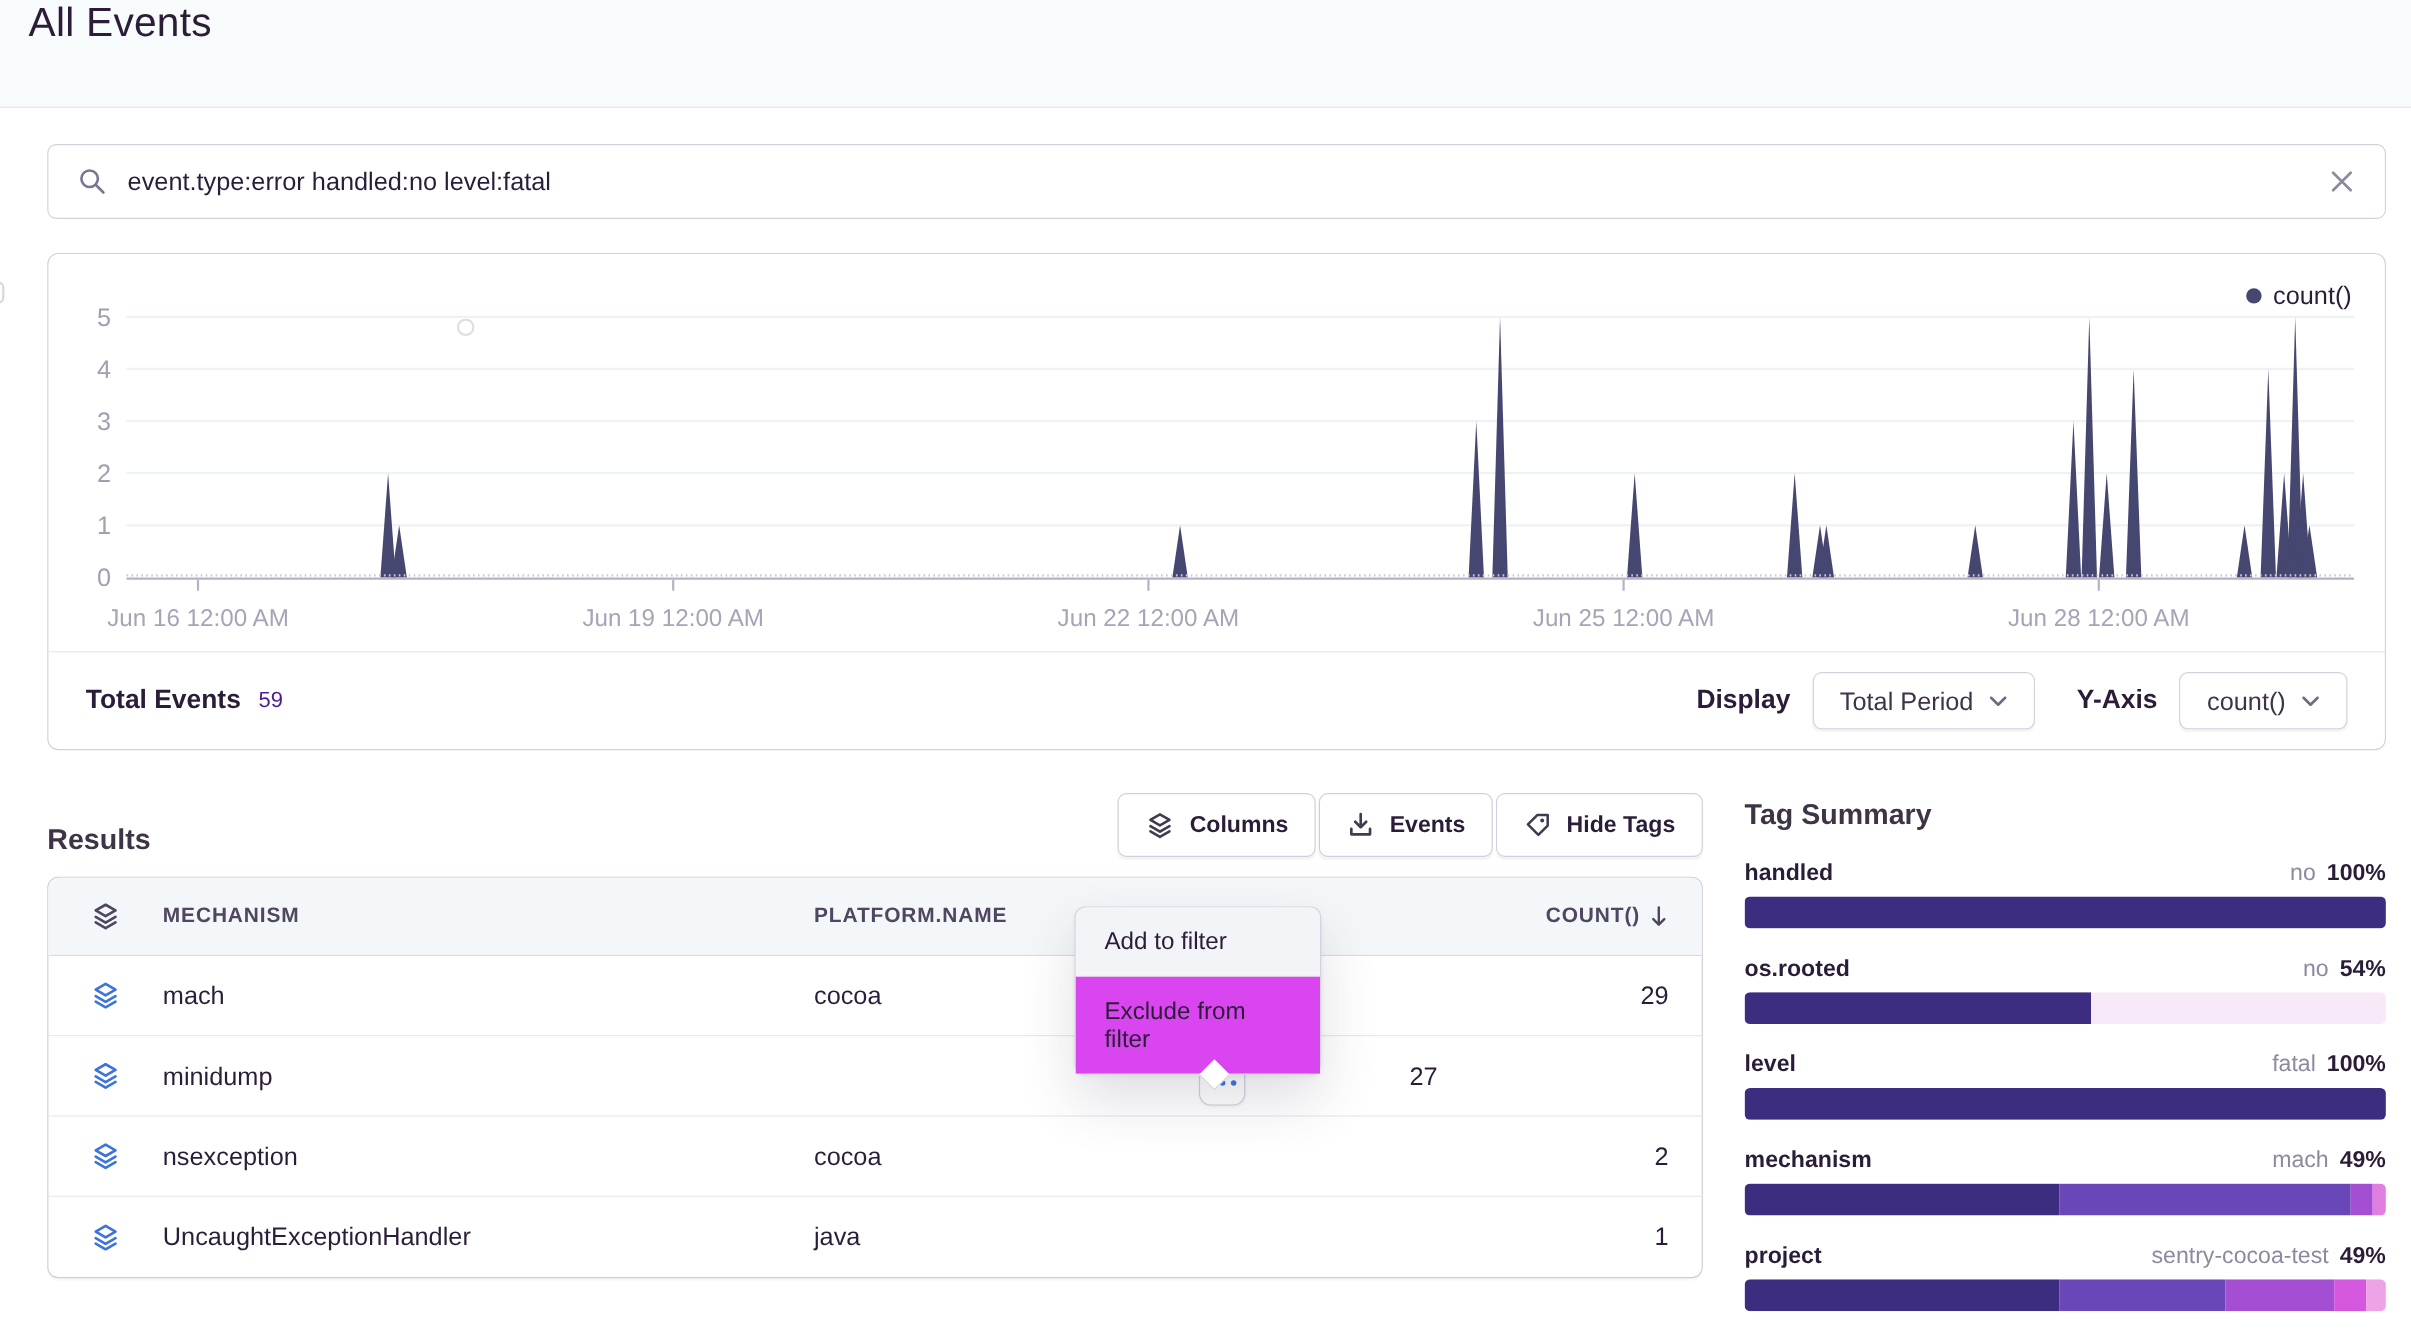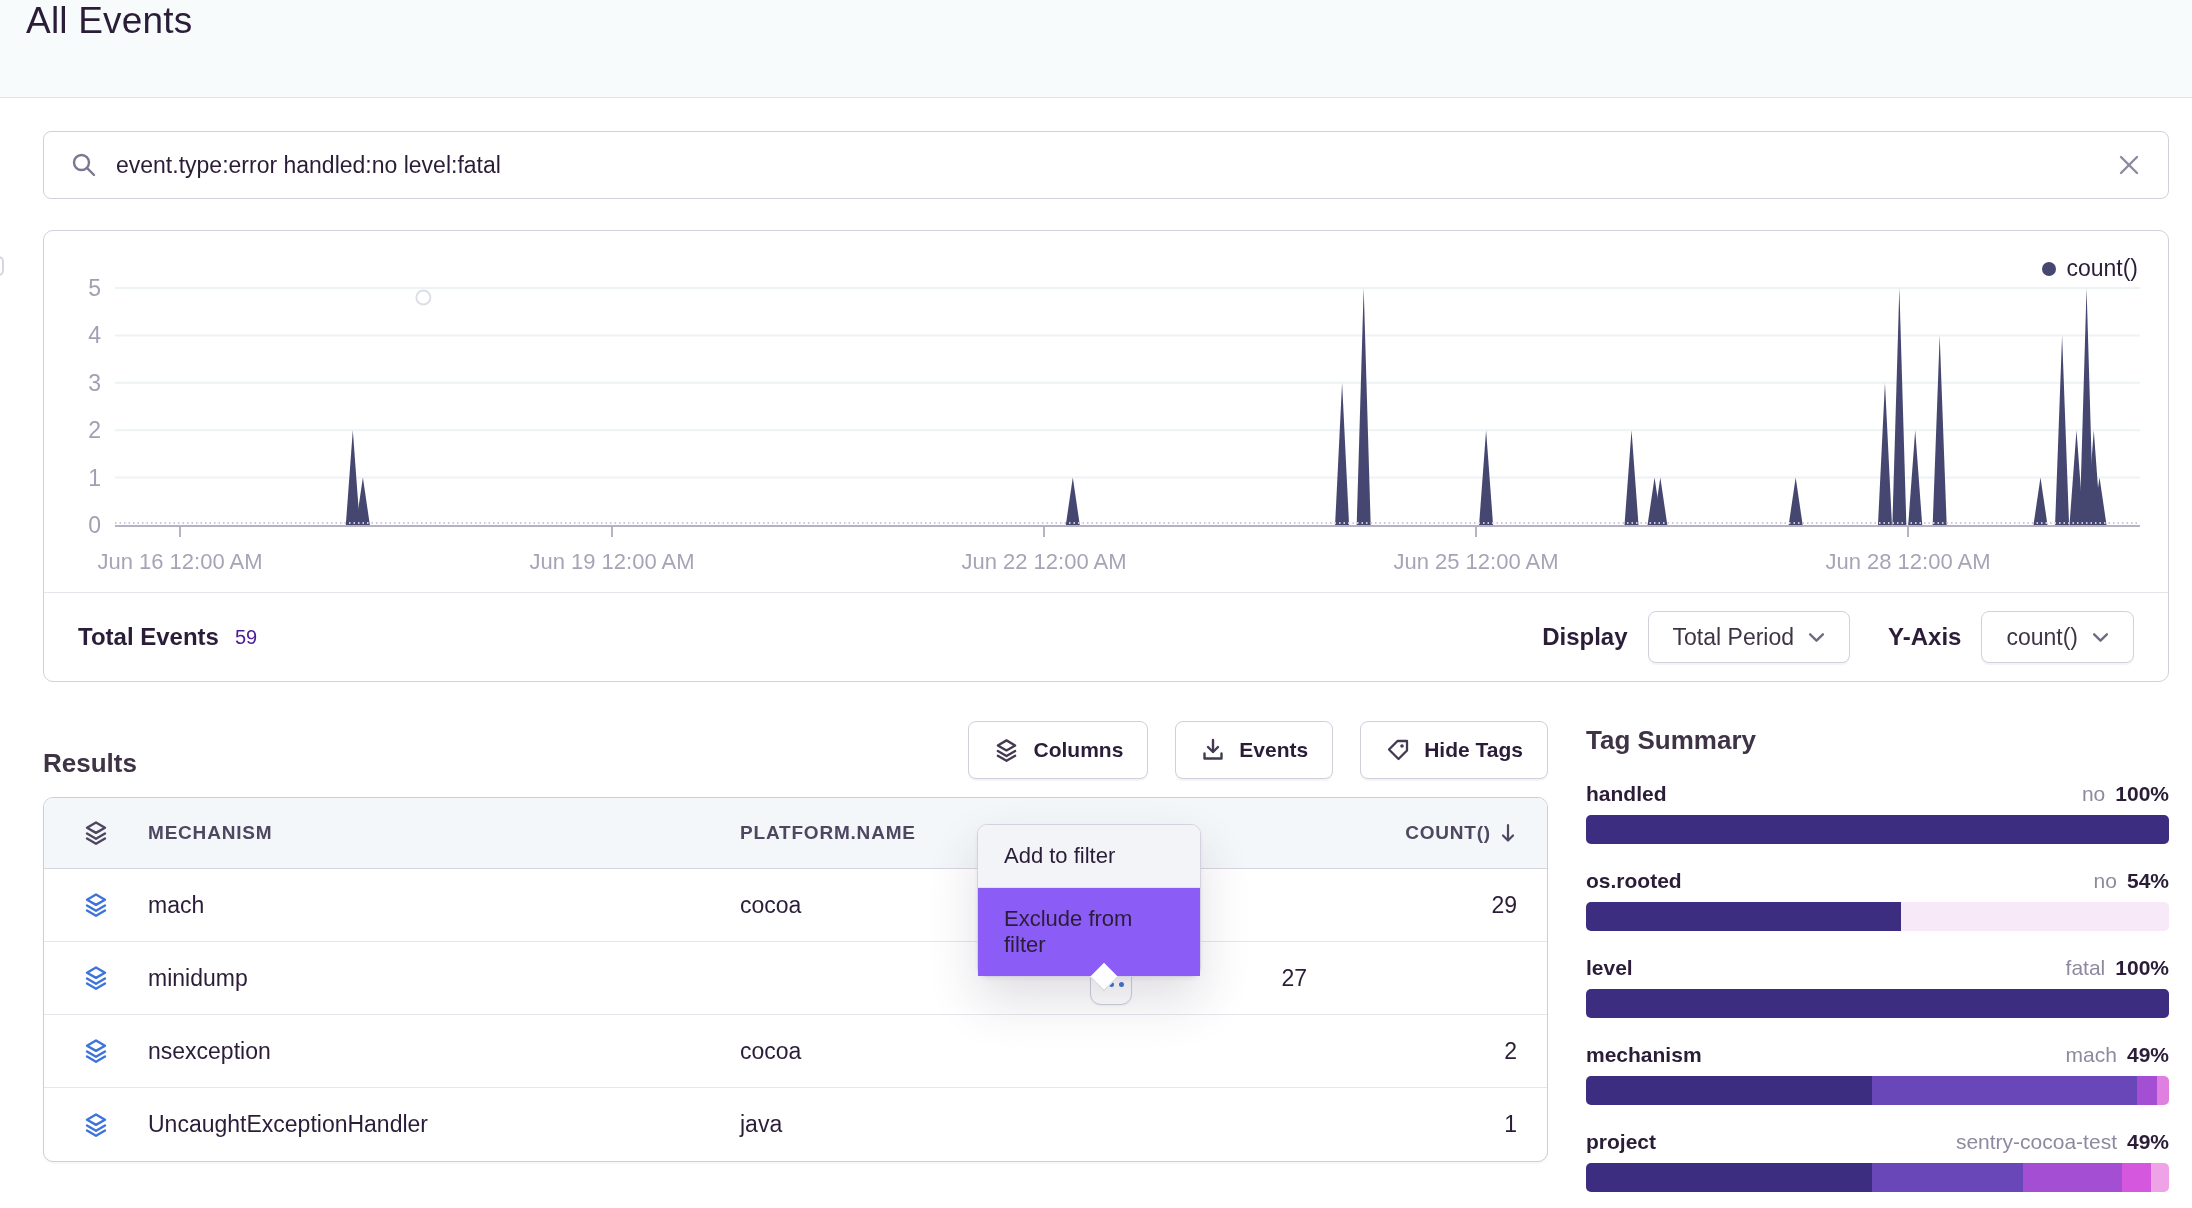--- a/index.html
+++ b/index.html
@@ -47,7 +47,7 @@
 
   .results-row { display:flex; align-items:flex-end; }
   .section-heading { font-size:26px; font-weight:bold; color:#3E3446; }
-  .toolbar { margin-left:auto; display:flex; gap:27px; }
+  .toolbar { margin-left:auto; display:flex; gap:3px; }
   .tool-btn { height:58px; background:#fff; border:1.5px solid #d2cedb; border-radius:8px;
     display:flex; align-items:center; gap:13px; padding:0 24px; font-size:21px; font-weight:bold;
     color:#2B1D38; box-shadow:0 2px 1px rgba(45,35,70,.05); cursor:pointer; font-family:"Liberation Sans", sans-serif; }

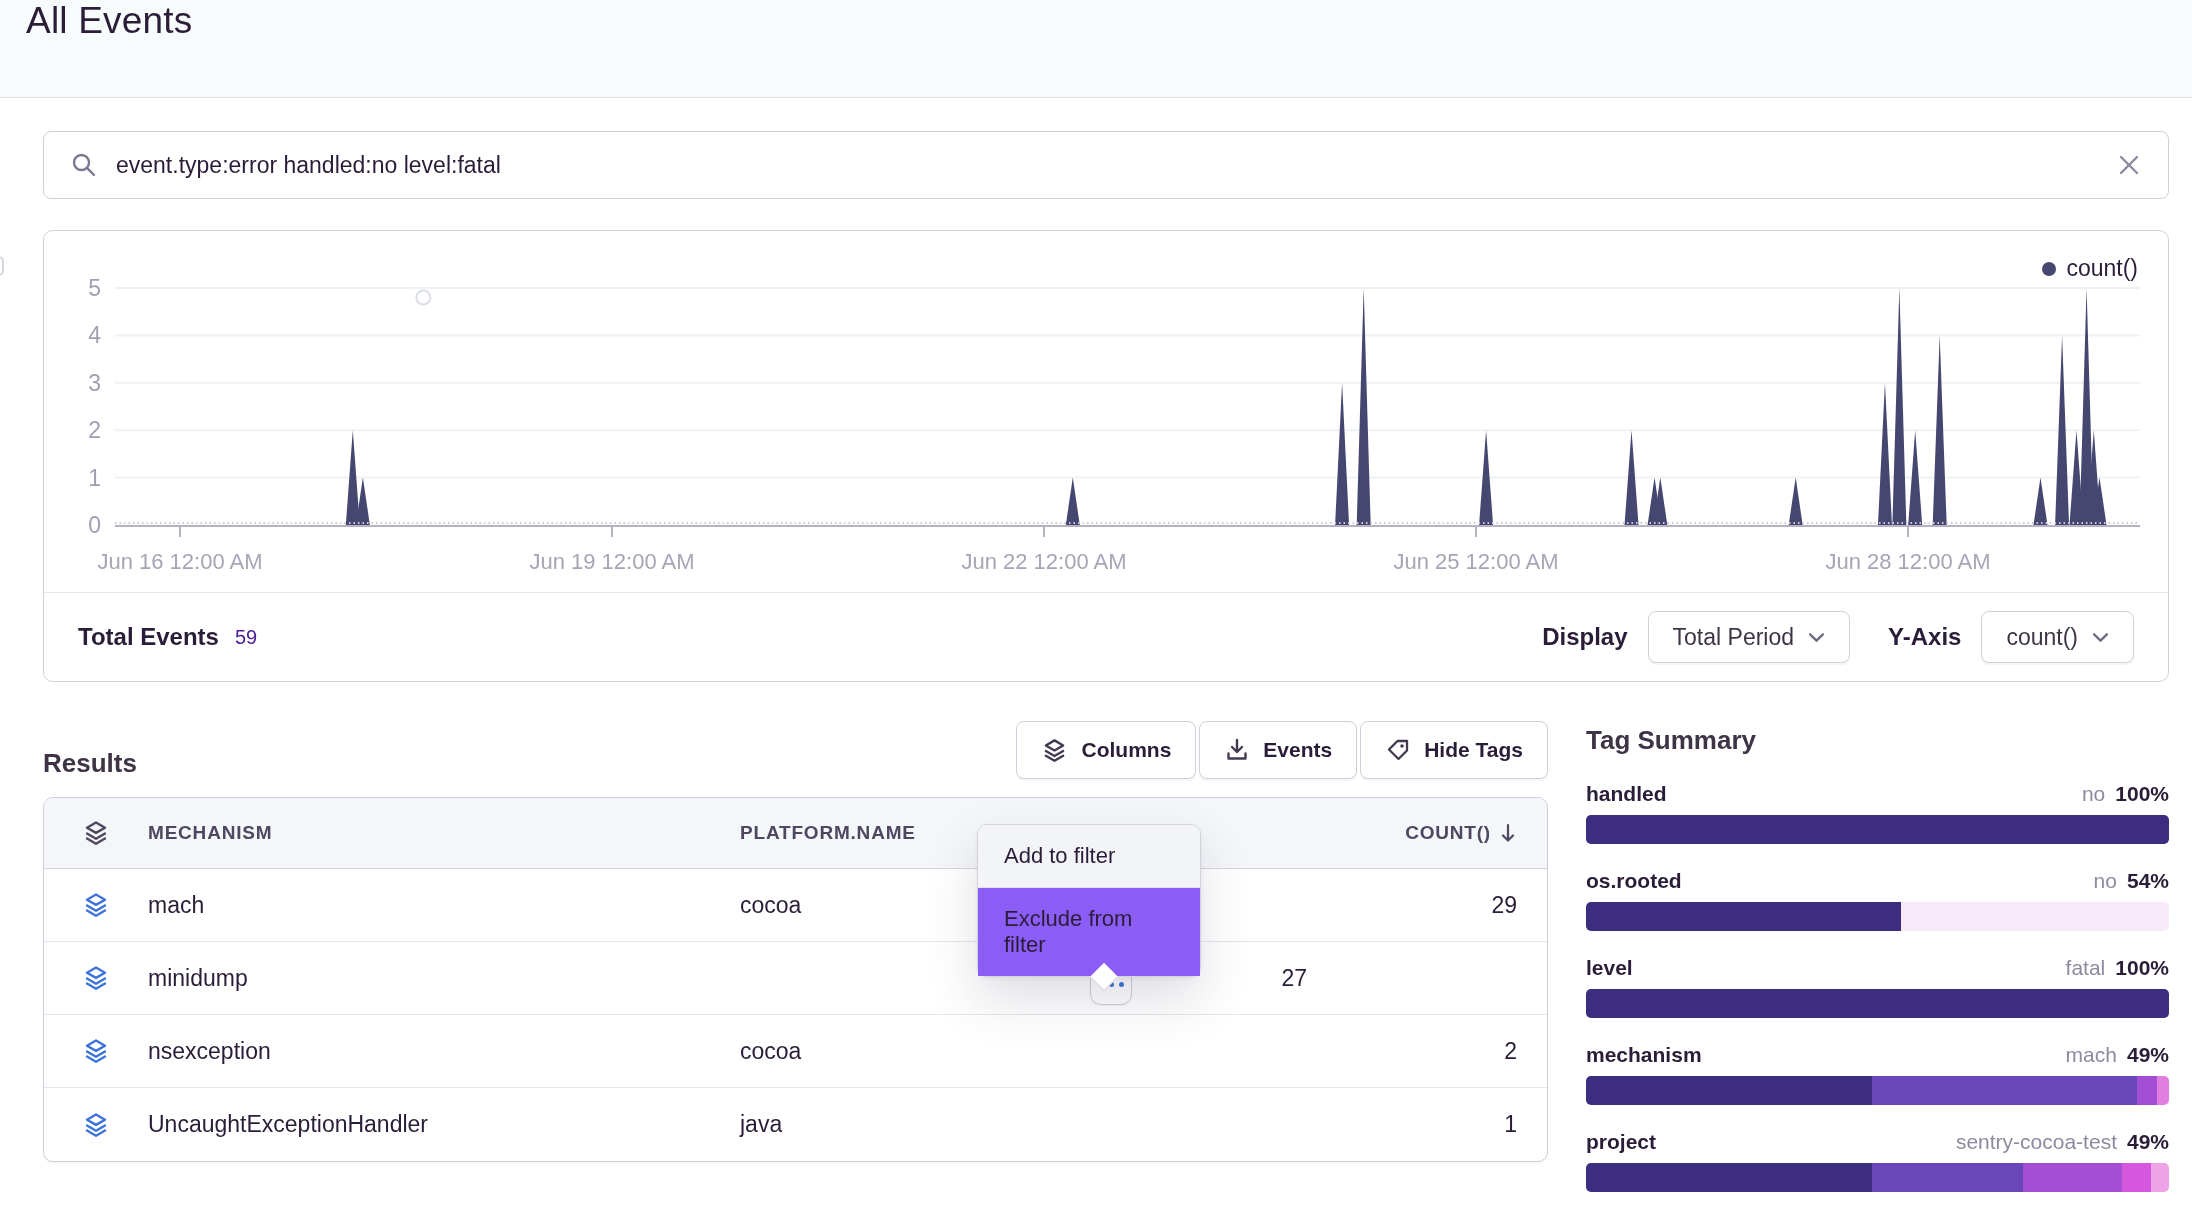--- a/index.html
+++ b/index.html
@@ -75,7 +75,7 @@
   .context-menu { position:absolute; left:933px; top:26px; width:224px; background:#fff;
     border:1.5px solid #d5d1de; border-radius:10px; z-index:6;
     box-shadow:0 24px 50px rgba(60,50,80,.16), 0 2px 4px rgba(0,0,0,.05); }
-  .context-menu .item { font-size:22px; color:#2B1D38; padding:18px 26px; cursor:pointer; background:#8b5cf6; }
+  .context-menu .item { font-size:22px; color:#2B1D38; padding:18px 26px; cursor:pointer; background:#d946ef; }
   .context-menu .item.hovered { background:#f3f4f8; border-radius:9px 9px 0 0; }
   .context-menu .divider { border-top:1.5px solid #e5e2ea; }
   .context-menu .tail { position:absolute; left:116px; bottom:-11px; width:20px; height:20px; background:#fff;

